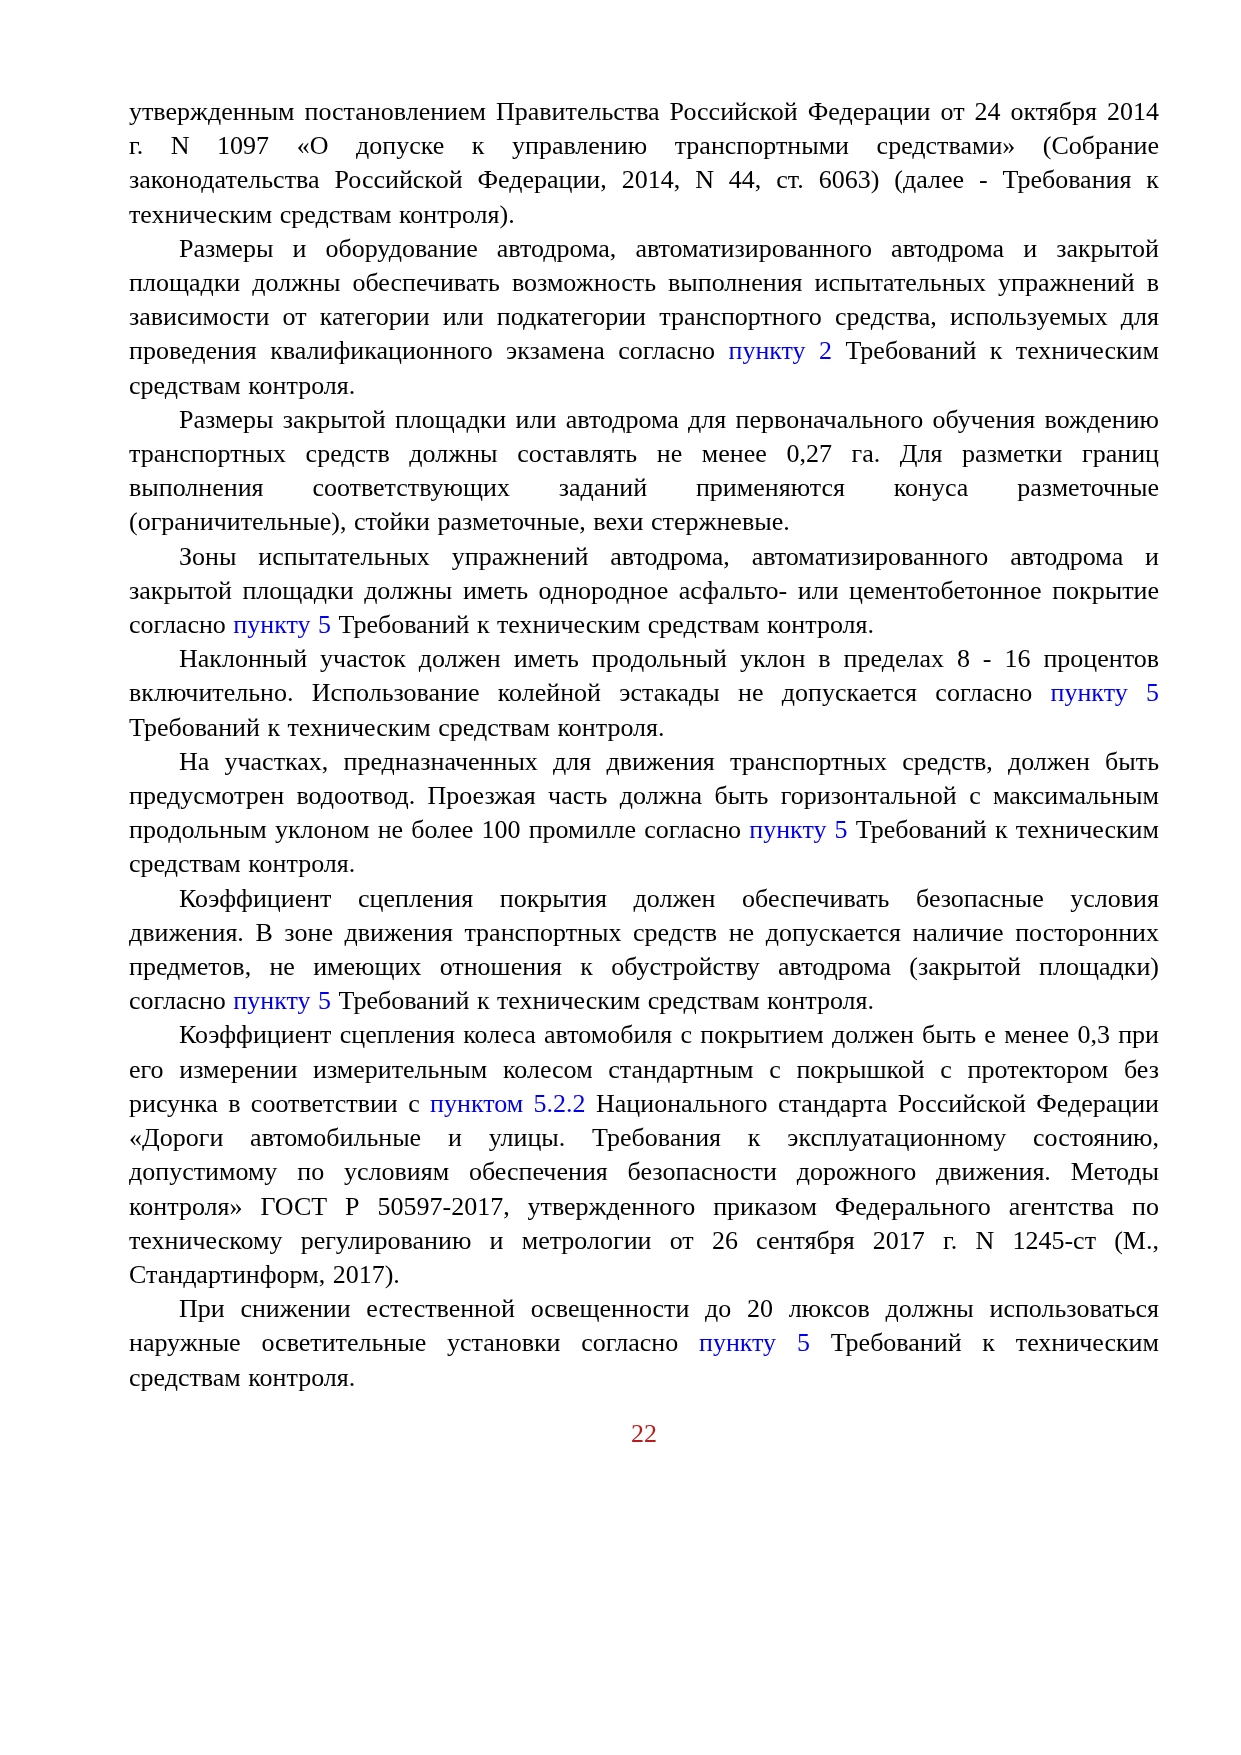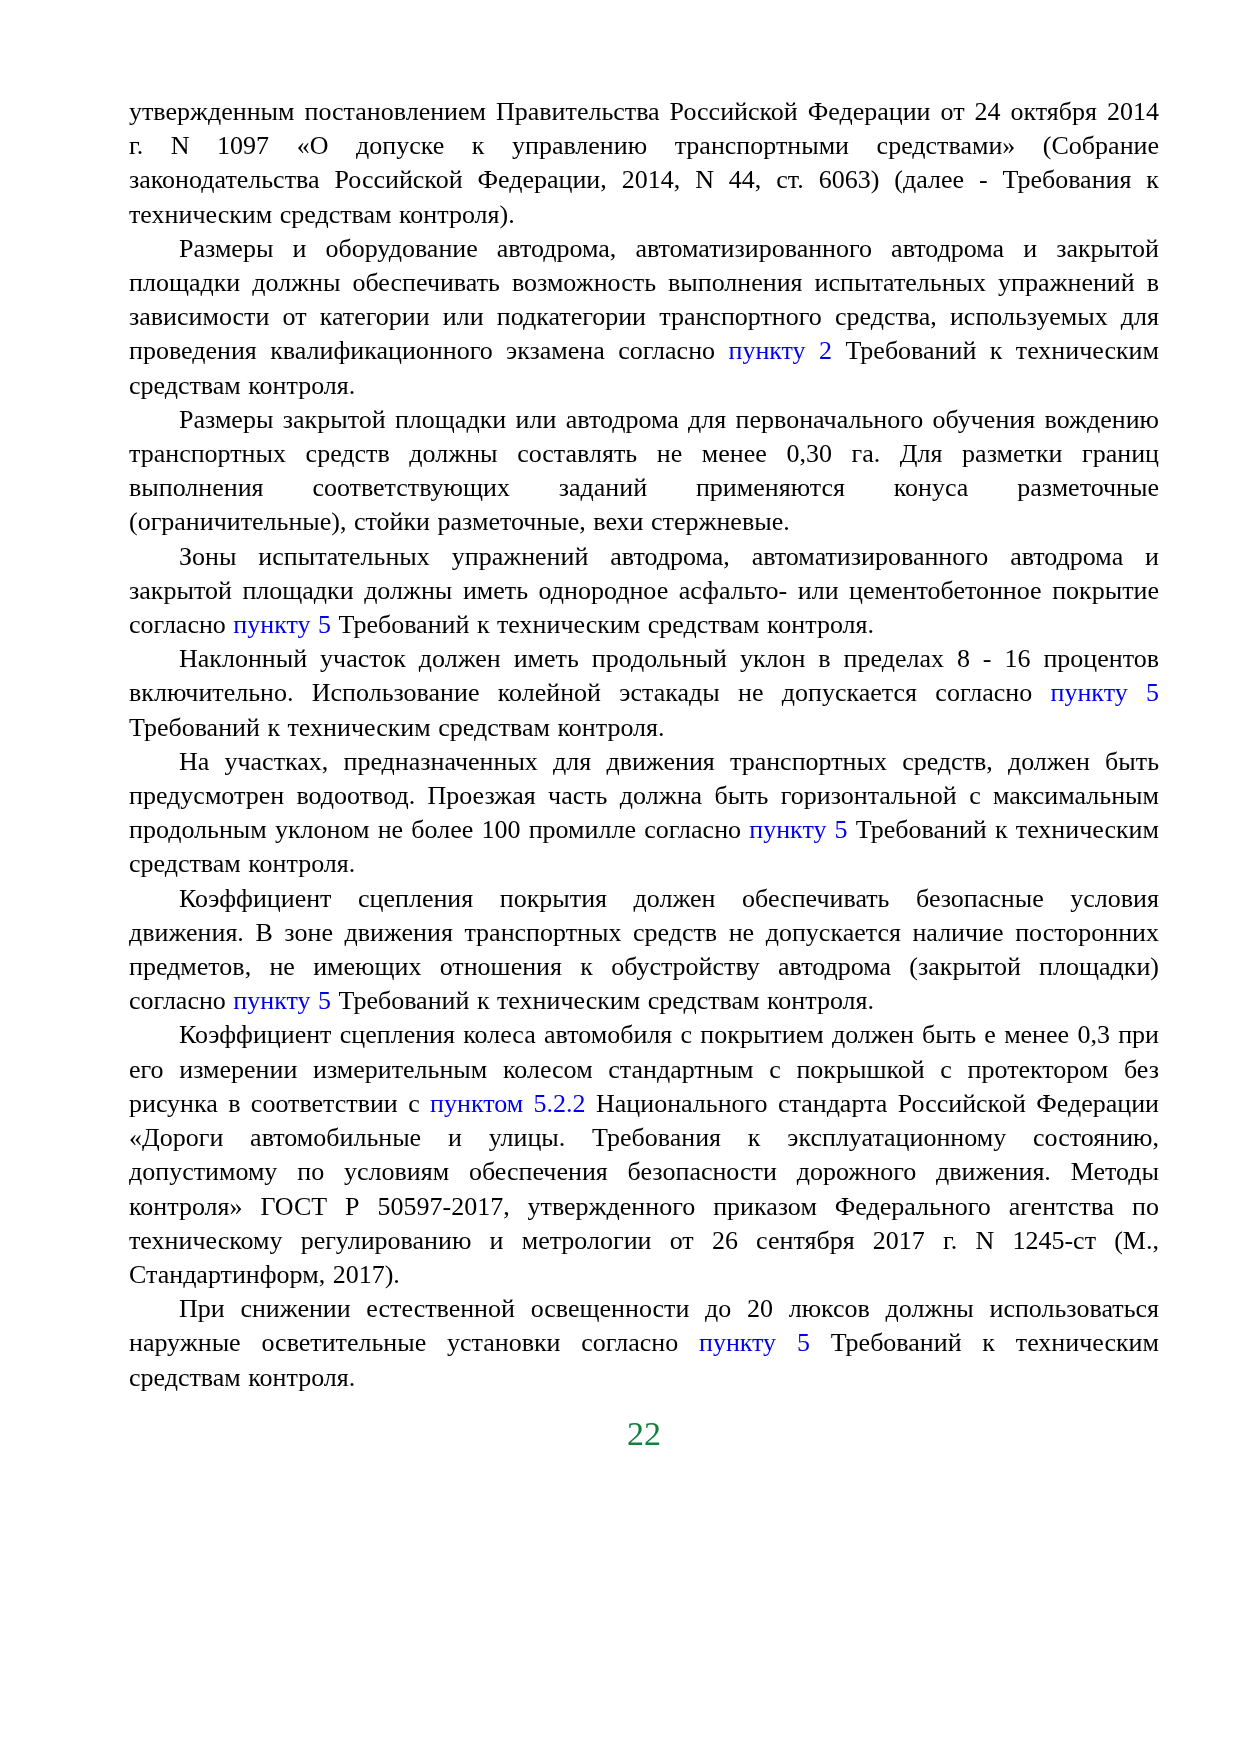--- a/index.html
+++ b/index.html
@@ -56,7 +56,7 @@
   <div class="doc-body">
       <p class="para no-indent">утвержденным постановлением Правительства Российской Федерации от 24 октября 2014 г. N 1097 «О допуске к управлению транспортными средствами» (Собрание законодательства Российской Федерации, 2014, N 44, ст. 6063) (далее - Требования к техническим средствам контроля).</p>
       <p class="para">Размеры и оборудование автодрома, автоматизированного автодрома и закрытой площадки должны обеспечивать возможность выполнения испытательных упражнений в зависимости от категории или подкатегории транспортного средства, используемых для проведения квалификационного экзамена согласно <a class="doc-link" href="#">пункту 2</a> Требований к техническим средствам контроля.</p>
-      <p class="para">Размеры закрытой площадки или автодрома для первоначального обучения вождению транспортных средств должны составлять не менее 0,30 га. Для разметки границ выполнения соответствующих заданий применяются конуса разметочные (ограничительные), стойки разметочные, вехи стержневые.</p>
+      <p class="para">Размеры закрытой площадки или автодрома для первоначального обучения вождению транспортных средств должны составлять не менее 0,27 га. Для разметки границ выполнения соответствующих заданий применяются конуса разметочные (ограничительные), стойки разметочные, вехи стержневые.</p>
       <p class="para">Зоны испытательных упражнений автодрома, автоматизированного автодрома и закрытой площадки должны иметь однородное асфальто- или цементобетонное покрытие согласно <a class="doc-link" href="#">пункту 5</a> Требований к техническим средствам контроля.</p>
       <p class="para">Наклонный участок должен иметь продольный уклон в пределах 8 - 16 процентов включительно. Использование колейной эстакады не допускается согласно <a class="doc-link" href="#">пункту 5</a> Требований к техническим средствам контроля.</p>
       <p class="para">На участках, предназначенных для движения транспортных средств, должен быть предусмотрен водоотвод. Проезжая часть должна быть горизонтальной с максимальным продольным уклоном не более 100 промилле согласно <a class="doc-link" href="#">пункту 5</a> Требований к техническим средствам контроля.</p>

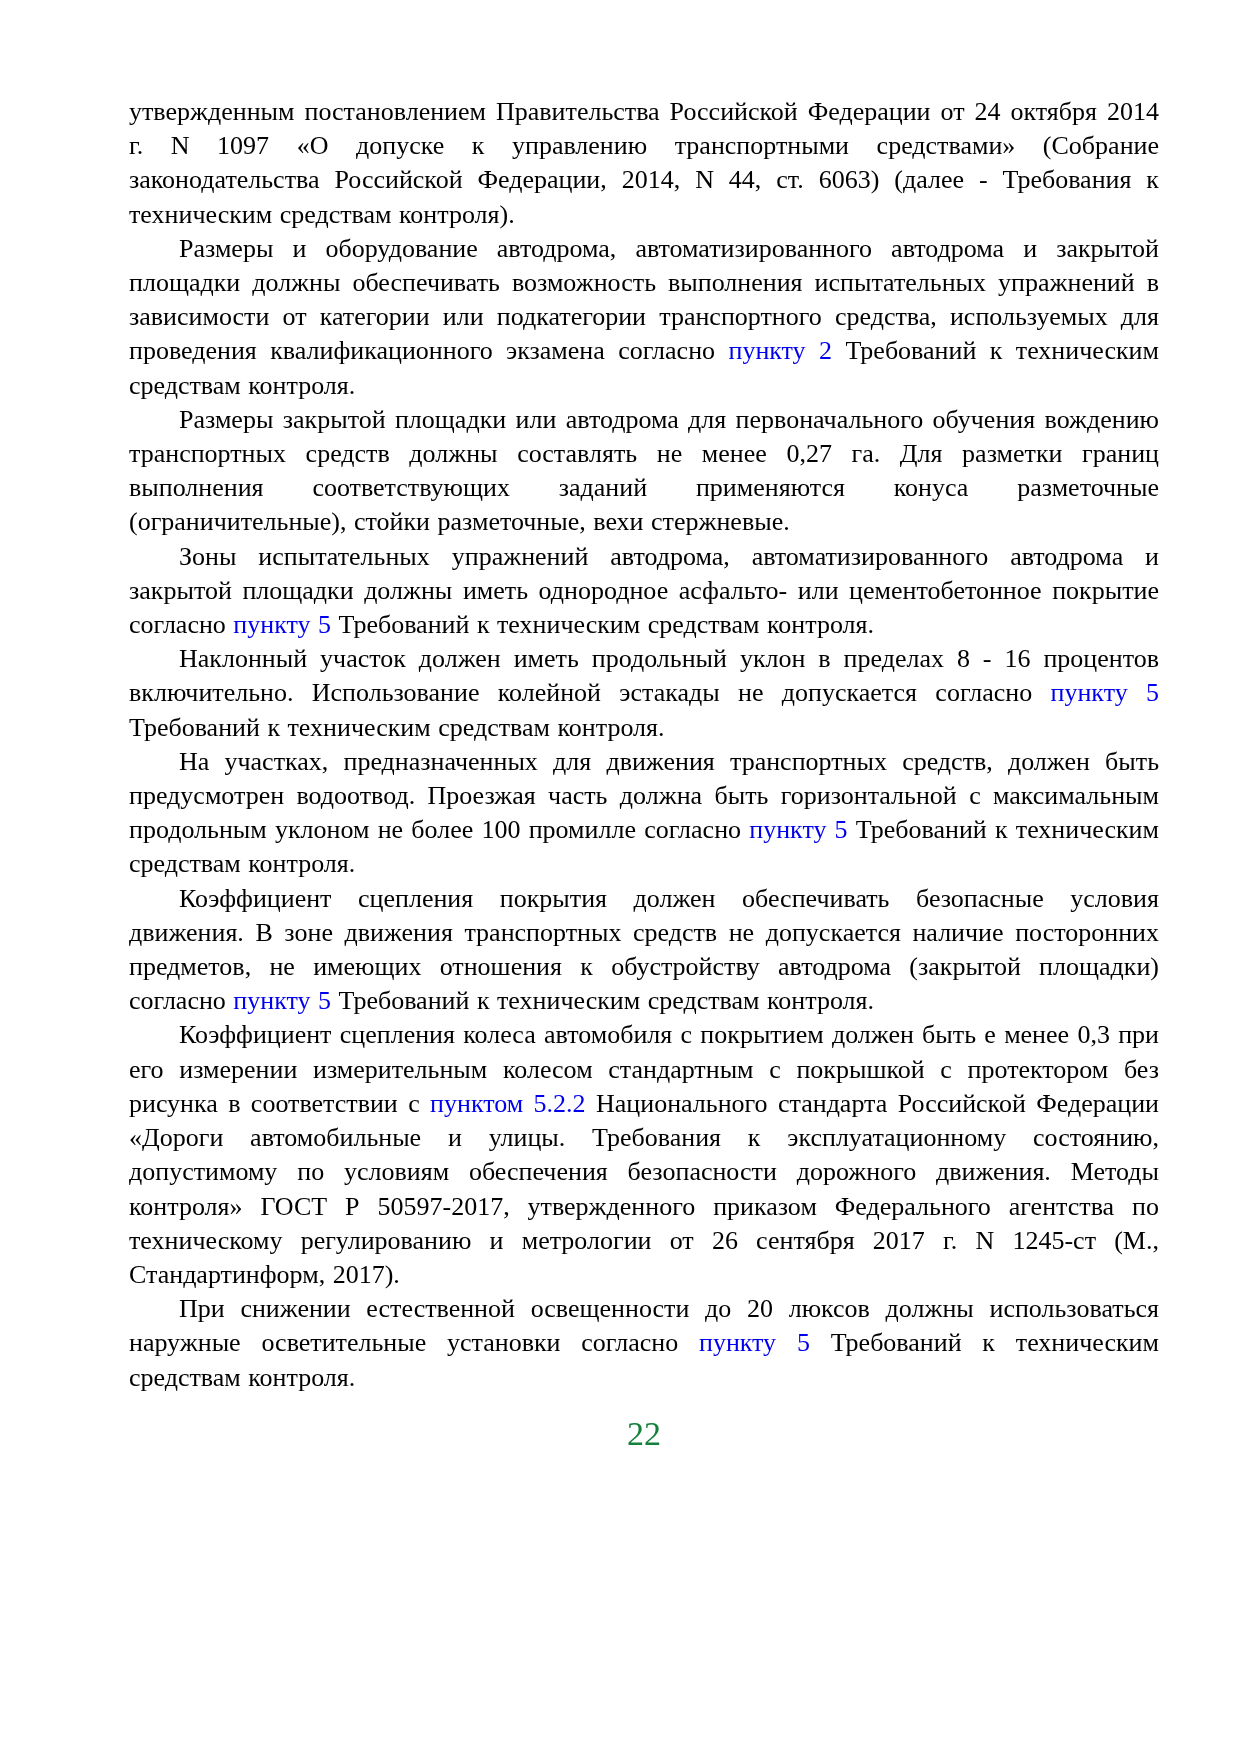--- a/index.html
+++ b/index.html
@@ -43,10 +43,10 @@
   }
   .page-number {
     margin-top: 22px;
-    font-size: 34px;
+    font-size: 26px;
     line-height: 34.2px;
     text-align: center;
-    color: #15803d;
+    color: #b91c1c;
   }
 </style>
 </head>

